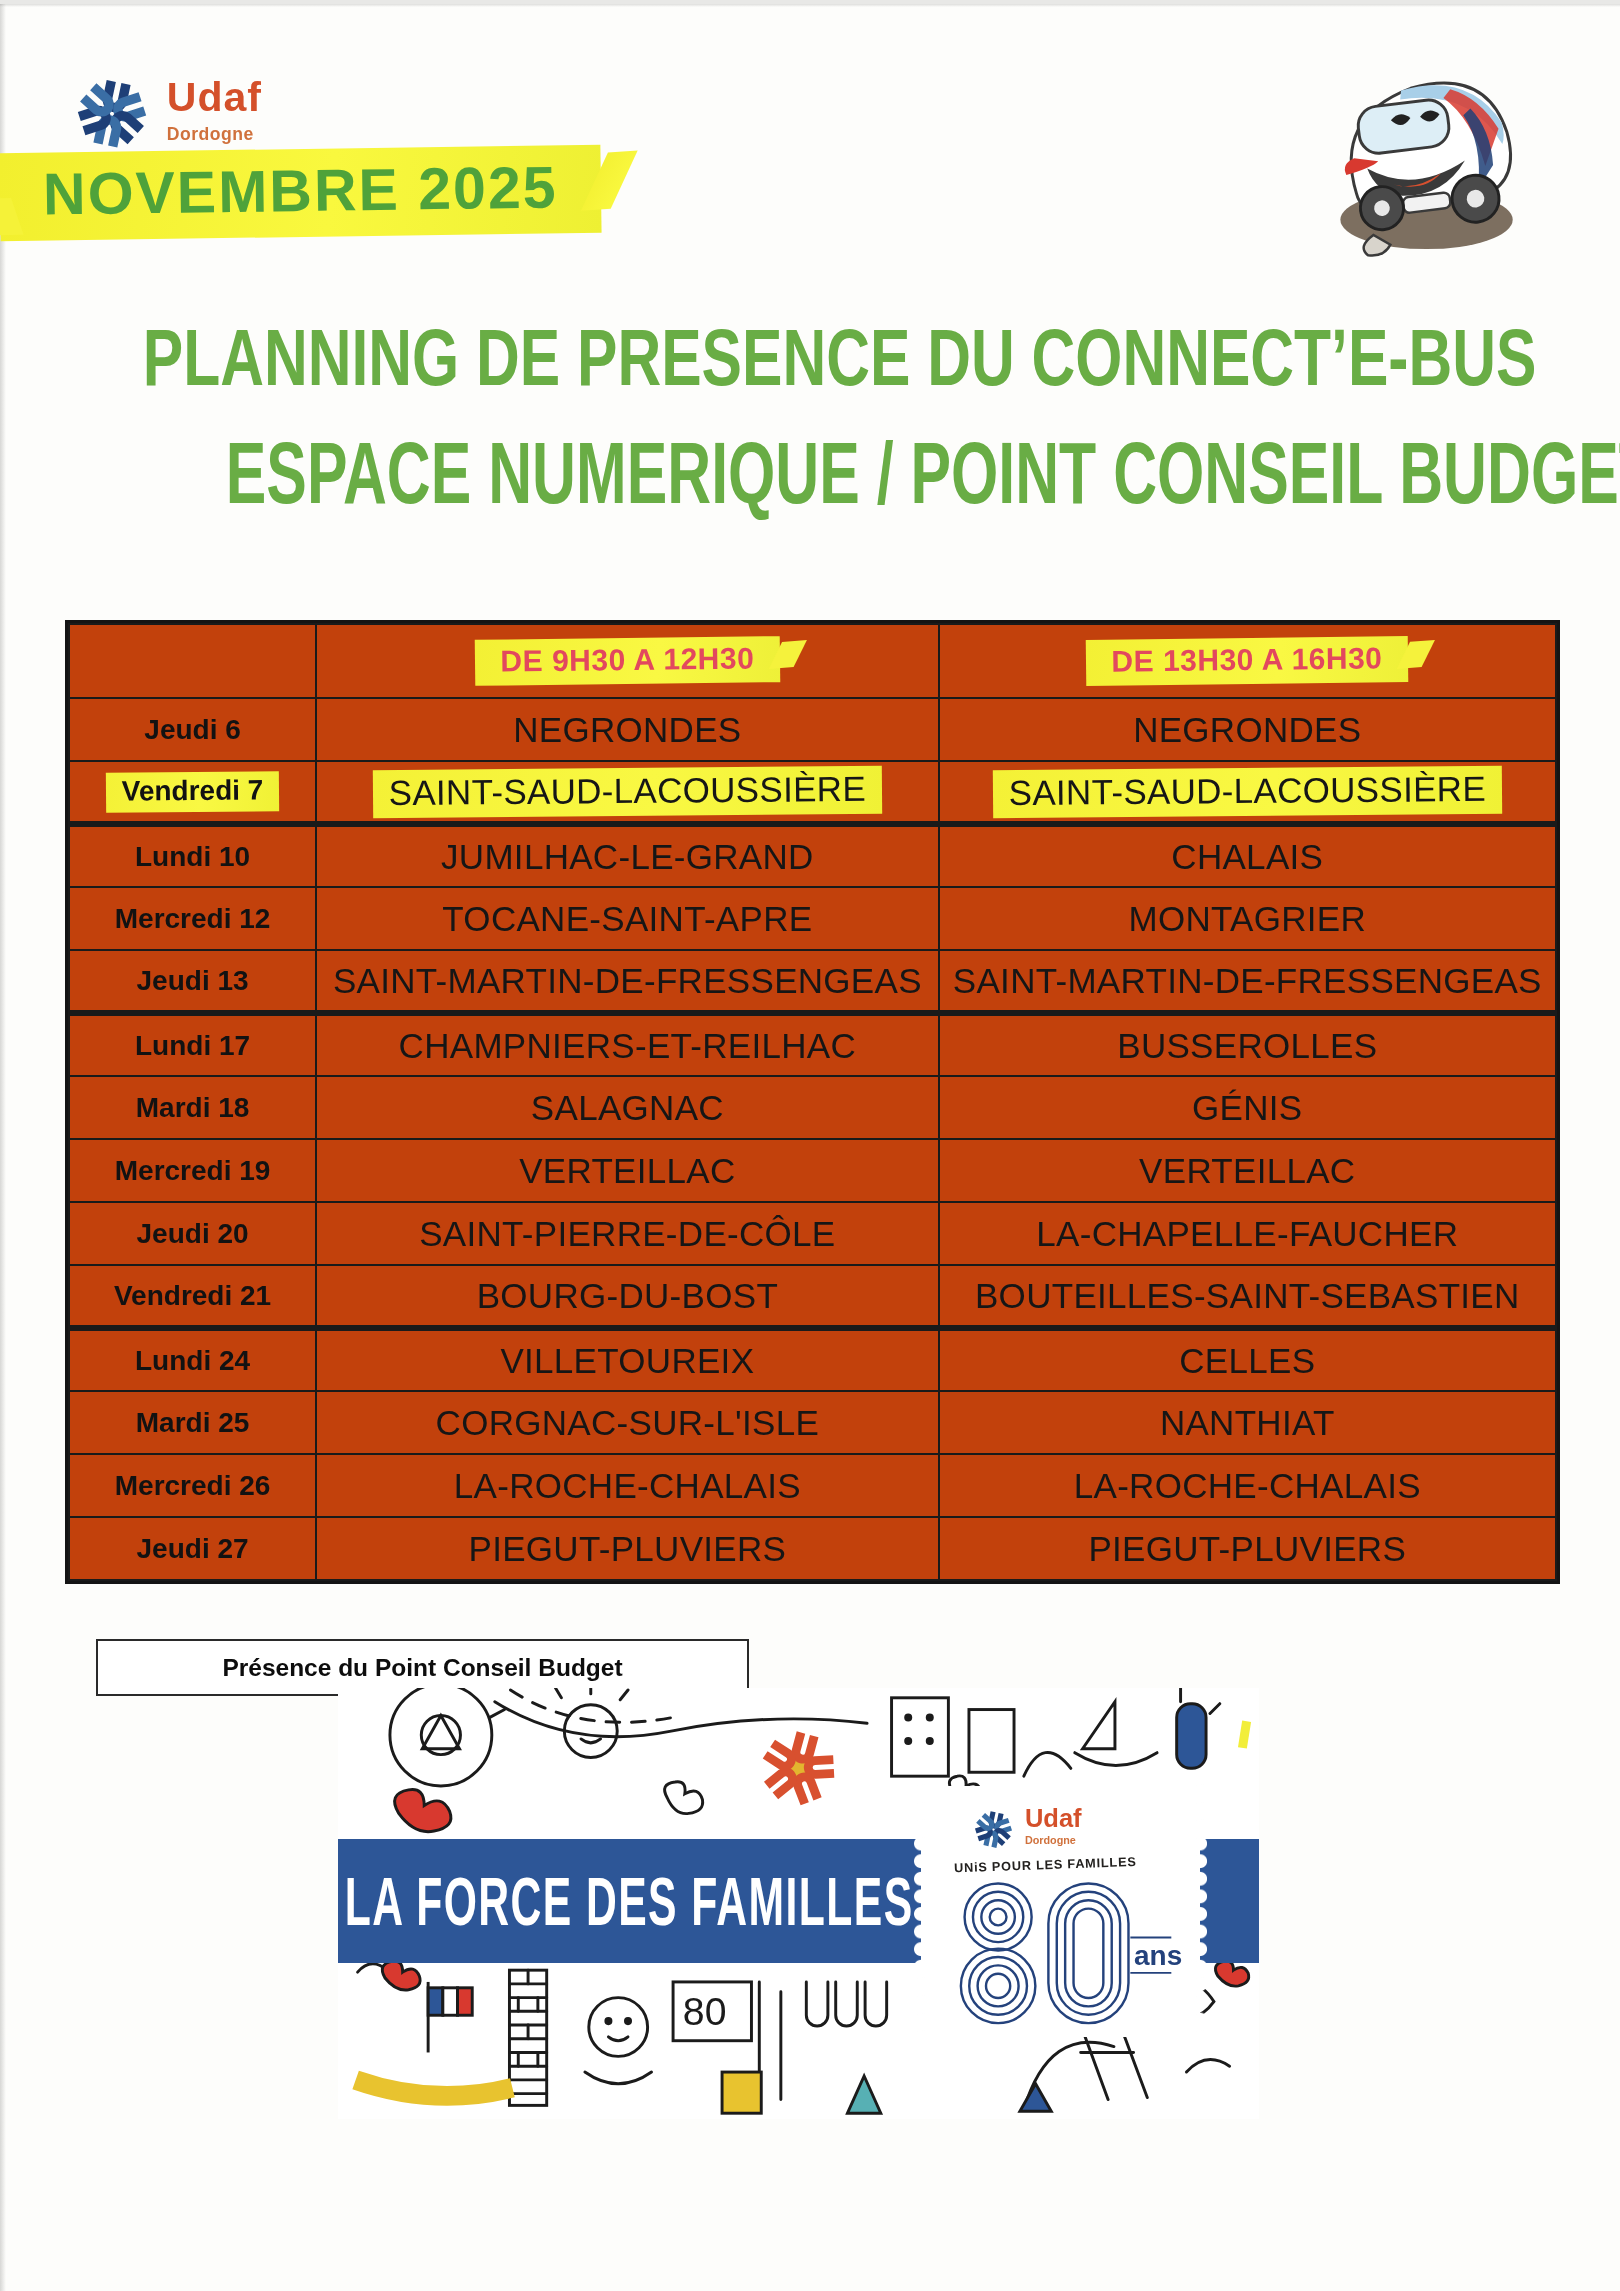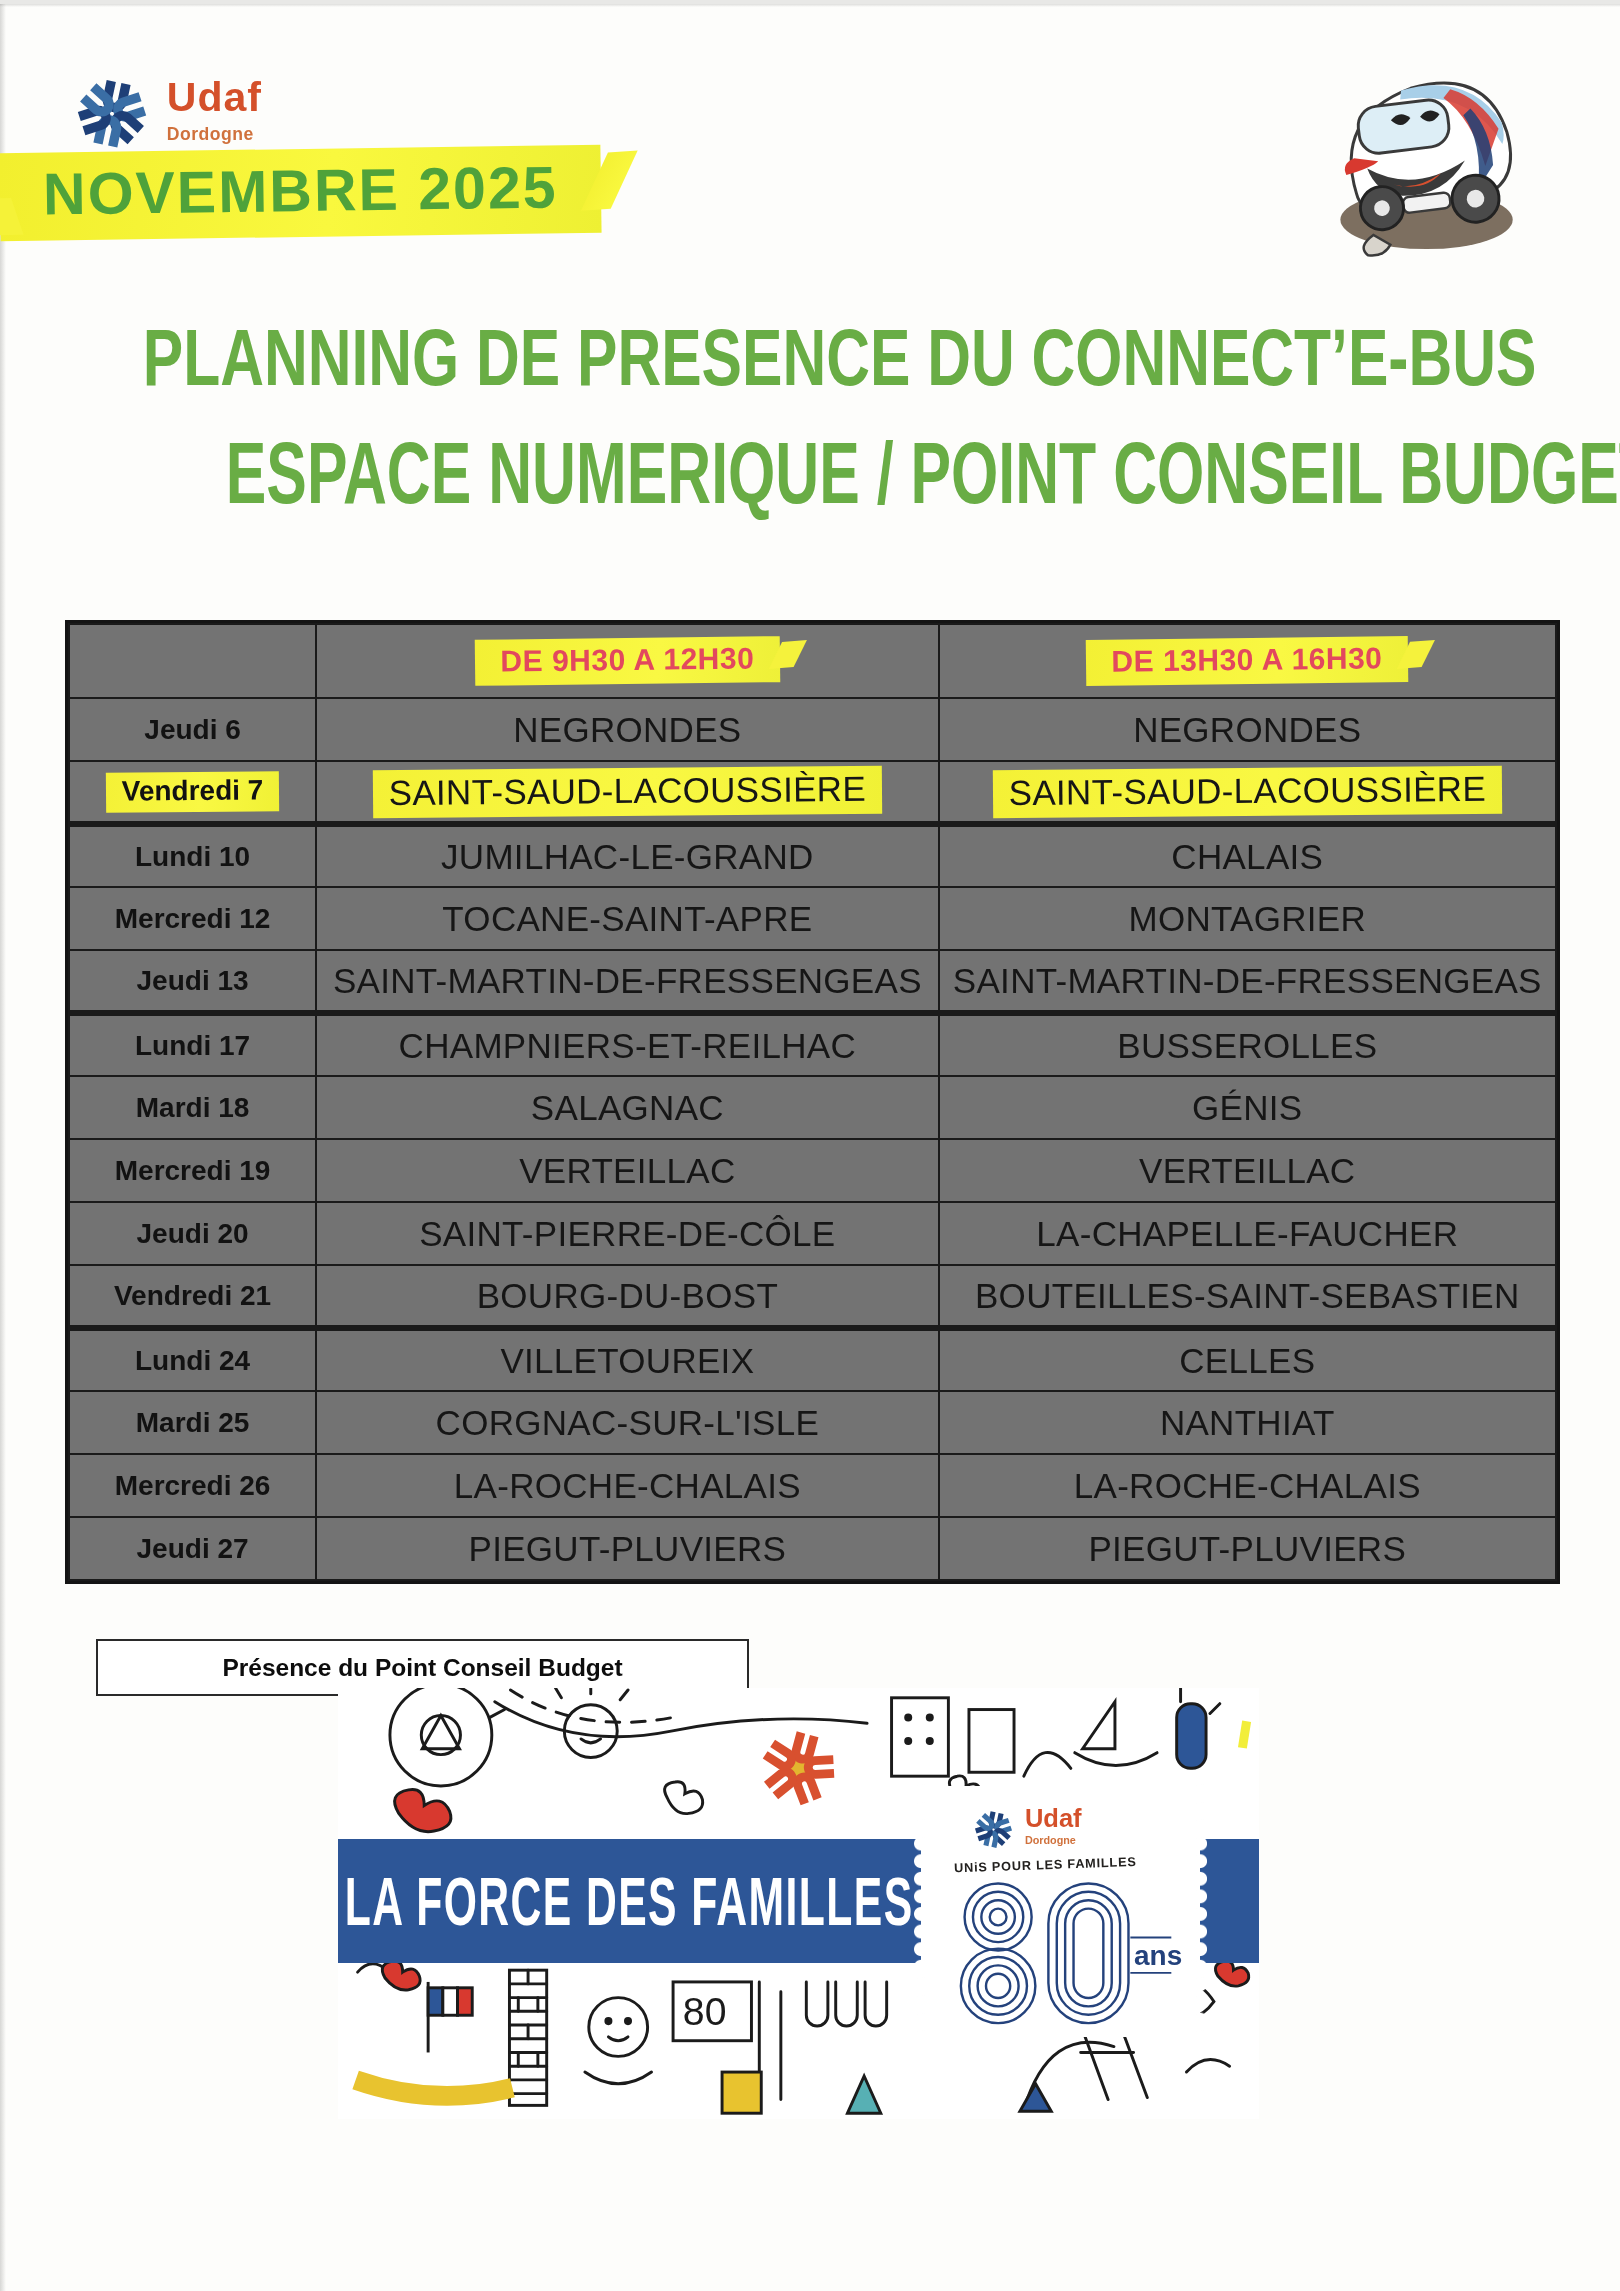--- a/index.html
+++ b/index.html
@@ -47,7 +47,7 @@
         border:3.9px solid #141414;}
   table.planning{width:100%;border-collapse:collapse;table-layout:fixed;}
   table.planning td,table.planning th{border:2.9px solid #1a1a1a;text-align:center;
-        vertical-align:middle;padding:0;background:#737373;overflow:hidden;}
+        vertical-align:middle;padding:0;background:#c2410c;overflow:hidden;}
   tr.hdr{height:74px;}
   tr.row{height:63px;}
   td.day{font-weight:bold;font-size:28px;color:#121212;}

